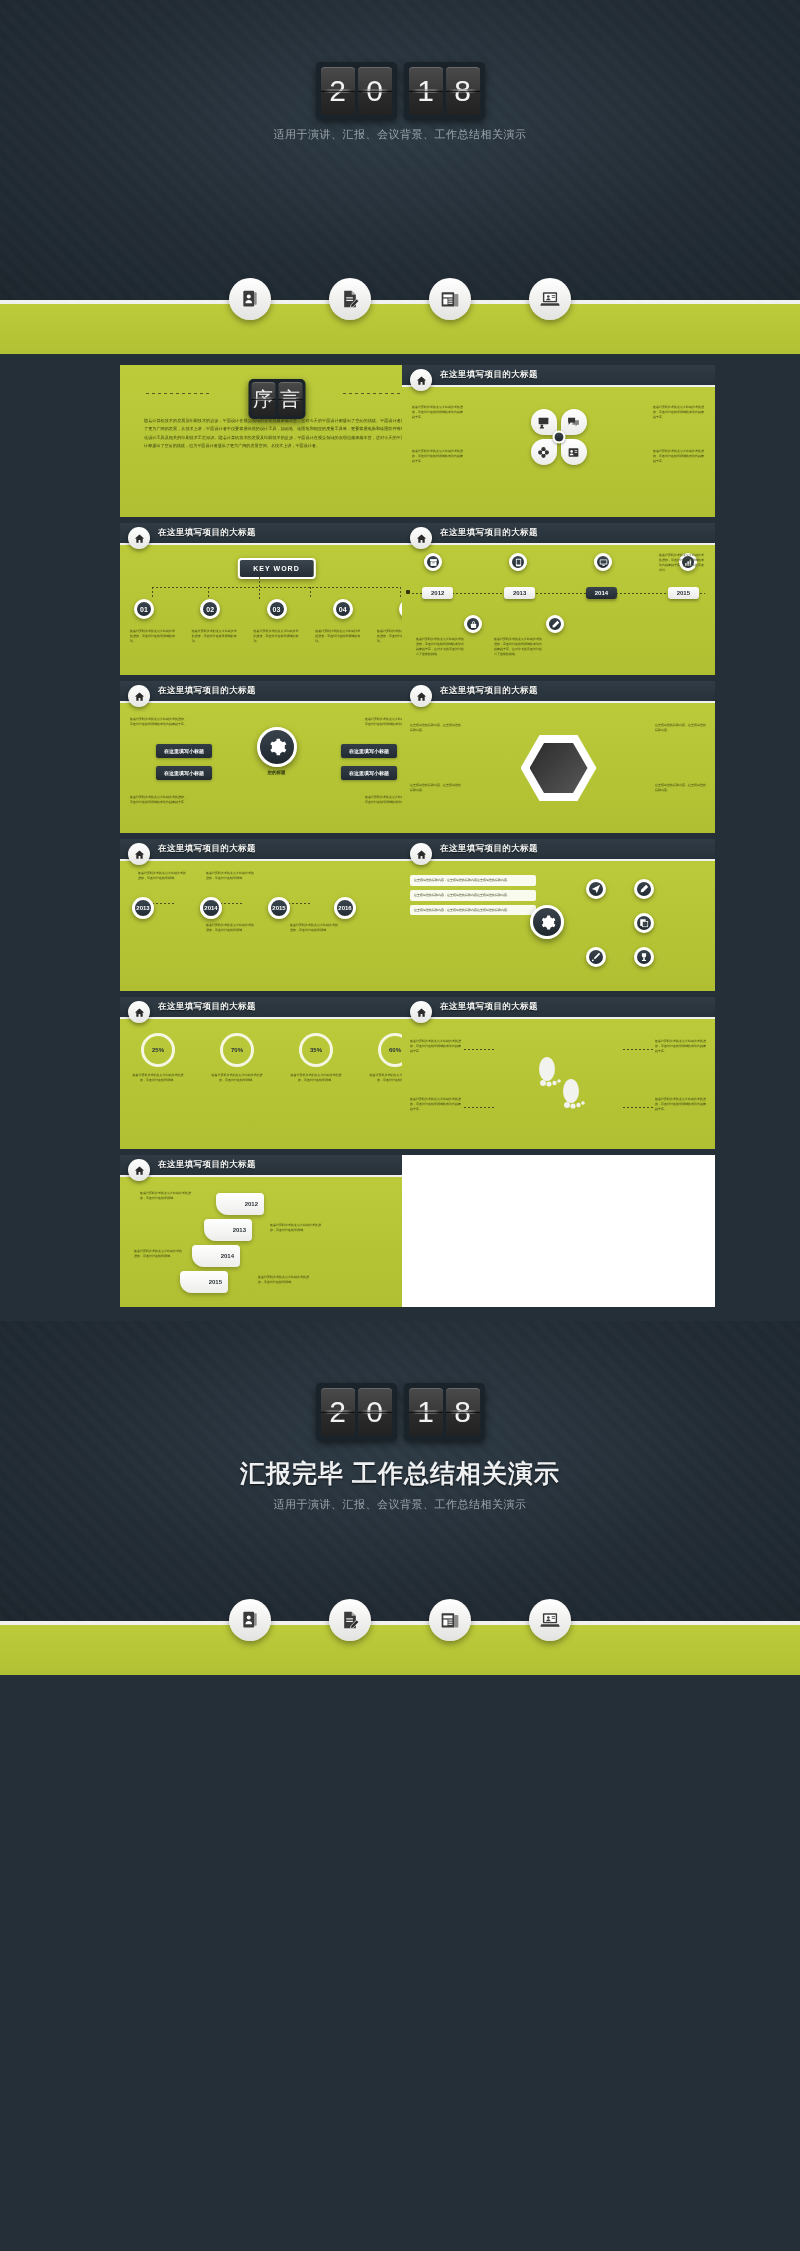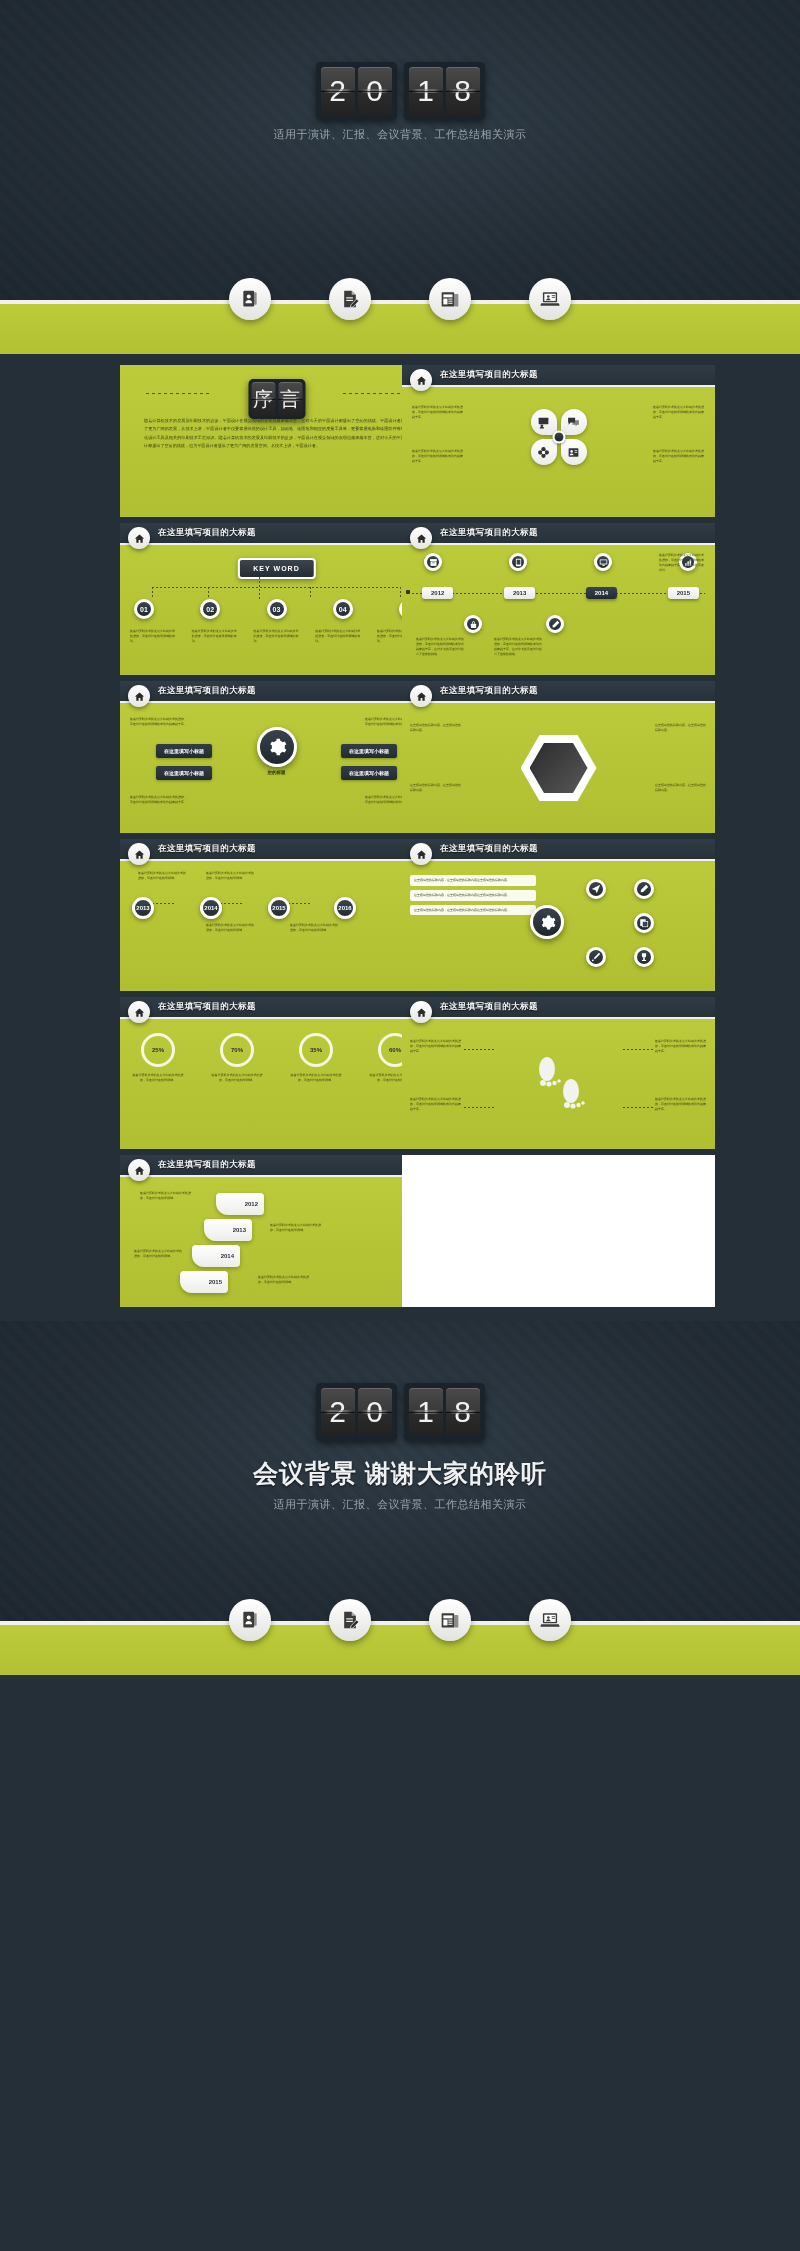--- a/index.html
+++ b/index.html
@@ -675,7 +675,7 @@
           <div class="flip-card">8</div>
         </div>
       </div>
-      <div class="hero-title">会议背景  谢谢大家的聆听</div>
+      <div class="hero-title">汇报完毕  工作总结相关演示</div>
       <div class="hero-sub">适用于演讲、汇报、会议背景、工作总结相关演示</div>
     </div>
   </div>

